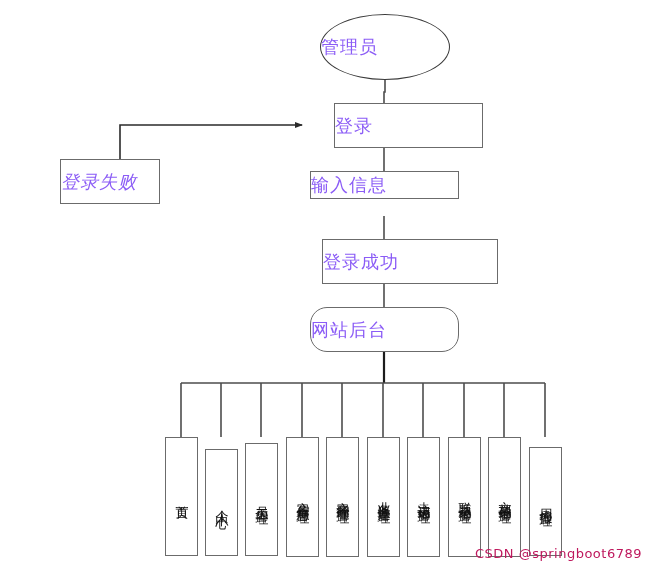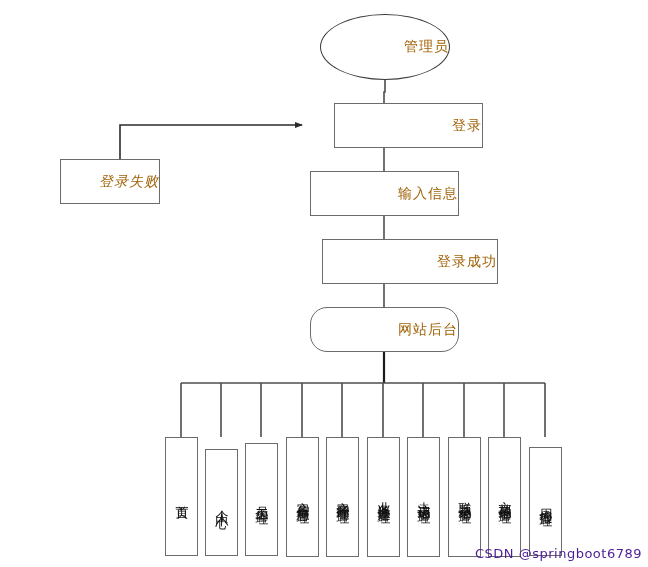--- a/index.html
+++ b/index.html
@@ -27,9 +27,9 @@
     border: 1px solid #6b6b6b;
     display: flex;
     align-items: center;
-    justify-content: flex-end;
-    color: #a16207;
-    font-size: 14px;
+    justify-content: flex-start;
+    color: #8b5cf6;
+    font-size: 18px;
     letter-spacing: 1px;
     z-index: 2;
   }

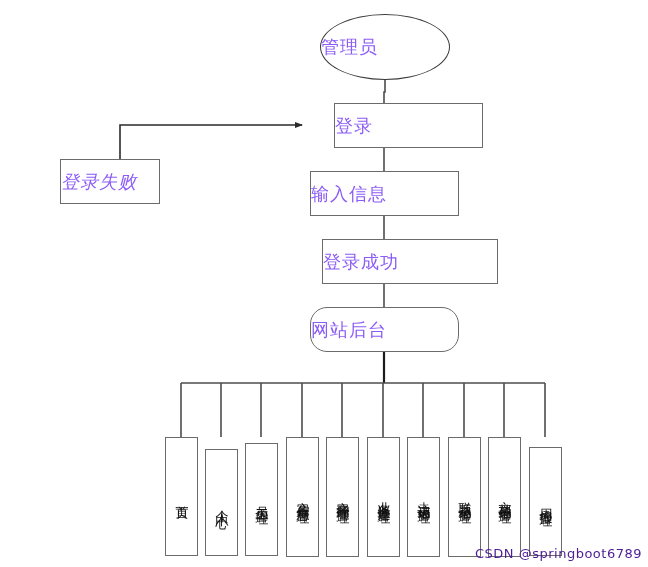--- a/index.html
+++ b/index.html
@@ -133,7 +133,7 @@
   <span>登录失败</span>
 </div>
 
-<div class="node" style="left:310px; top:171px; width:149px; height:45px;font-family:Liberation Mono, monospace;">
+<div class="node" style="left:310px; top:171px; width:149px; height:28px;font-family:Liberation Mono, monospace;">
   <span>输入信息</span>
 </div>
 

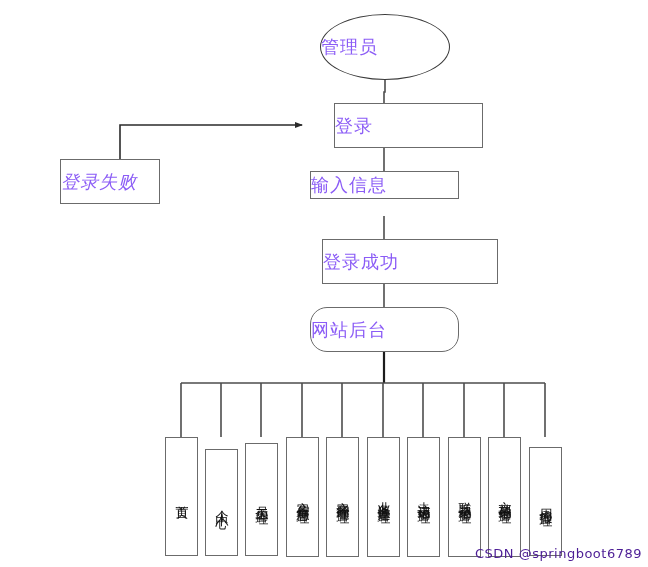--- a/index.html
+++ b/index.html
@@ -62,7 +62,7 @@
     right: 6px;
     bottom: 6px;
     font-size: 13px;
-    color: #4c1d95;
+    color: #be185d;
     letter-spacing: 0.5px;
     z-index: 5;
     white-space: nowrap;

